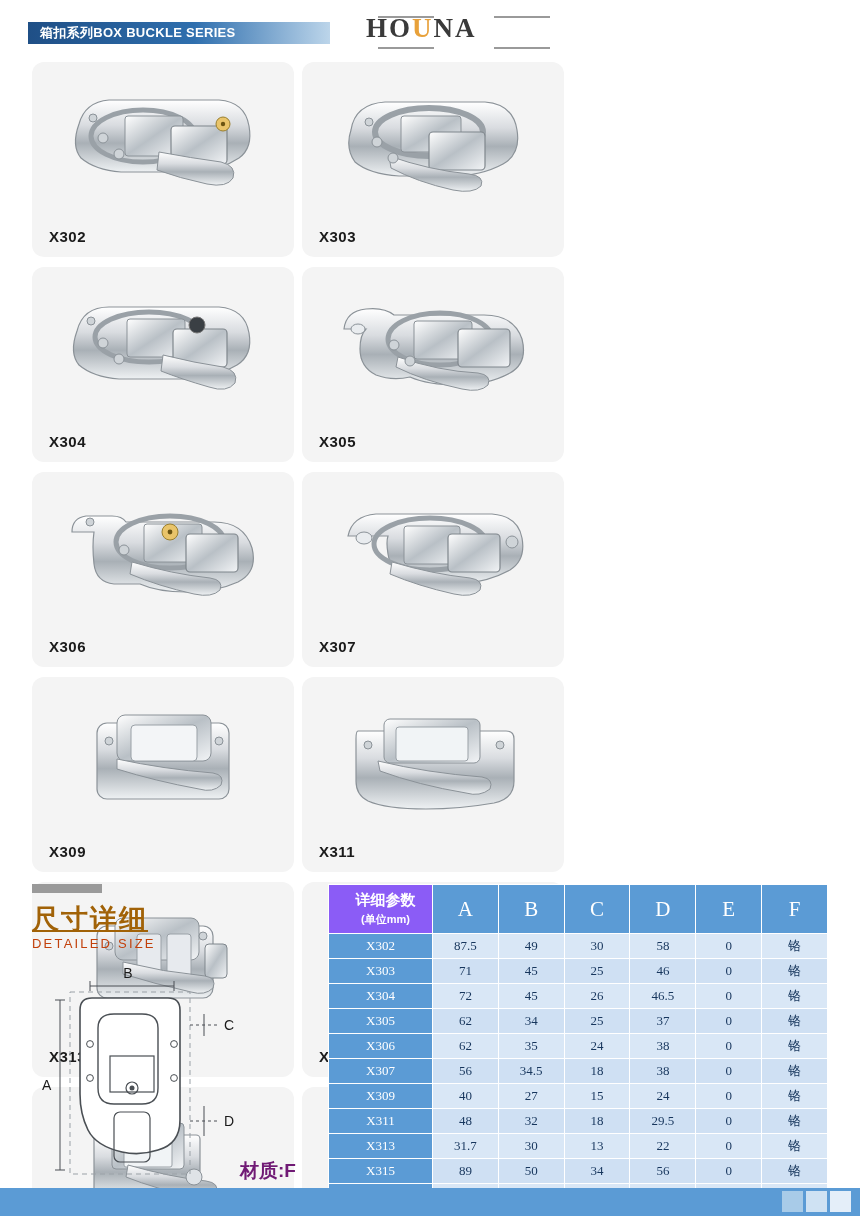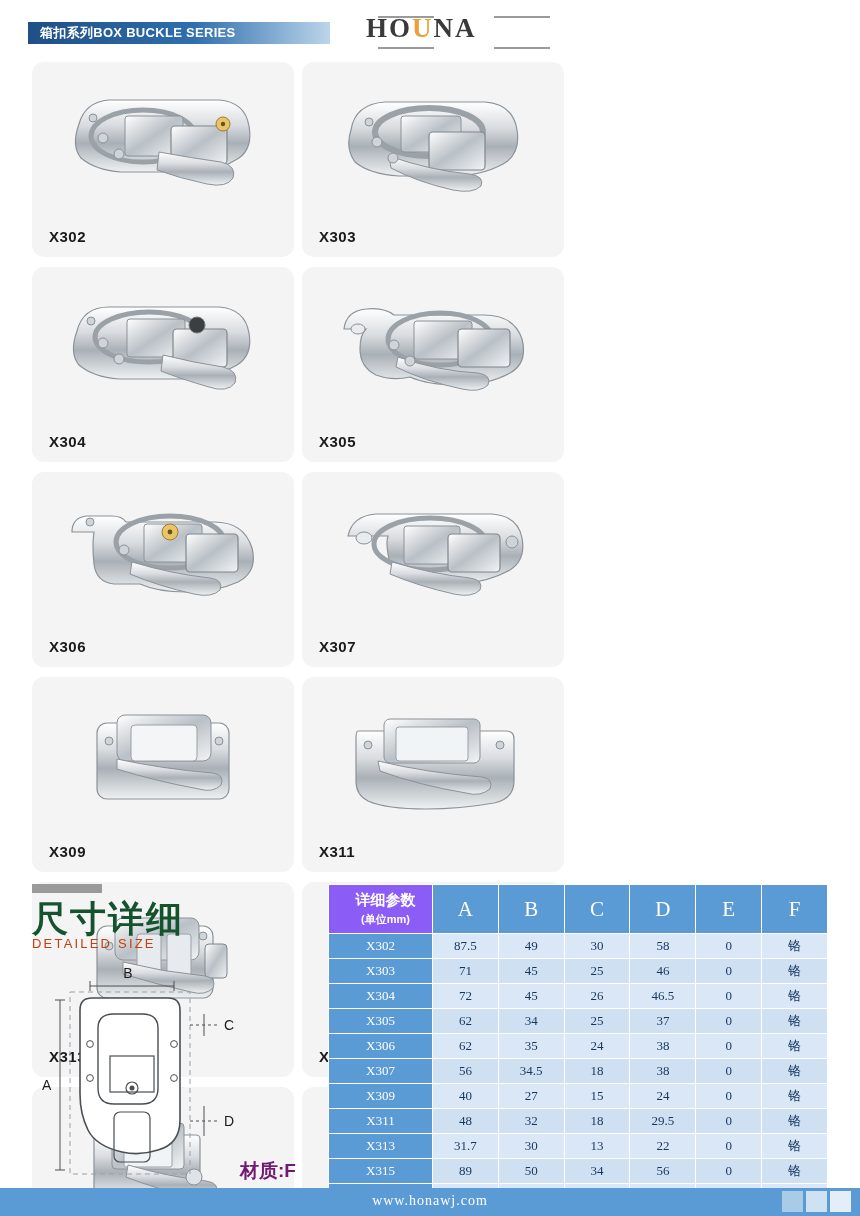--- a/index.html
+++ b/index.html
@@ -119,11 +119,12 @@
     margin-bottom: 10px;
   }
   .size-title {
-    font-size: 36px;
+    font-size: 27px;
     font-weight: bold;
-    color: #14532d;
+    color: #a16207;
     letter-spacing: 2px;
     line-height: 32px;
+    text-decoration: underline;
   }
   .size-sub {
     font-size: 13px;

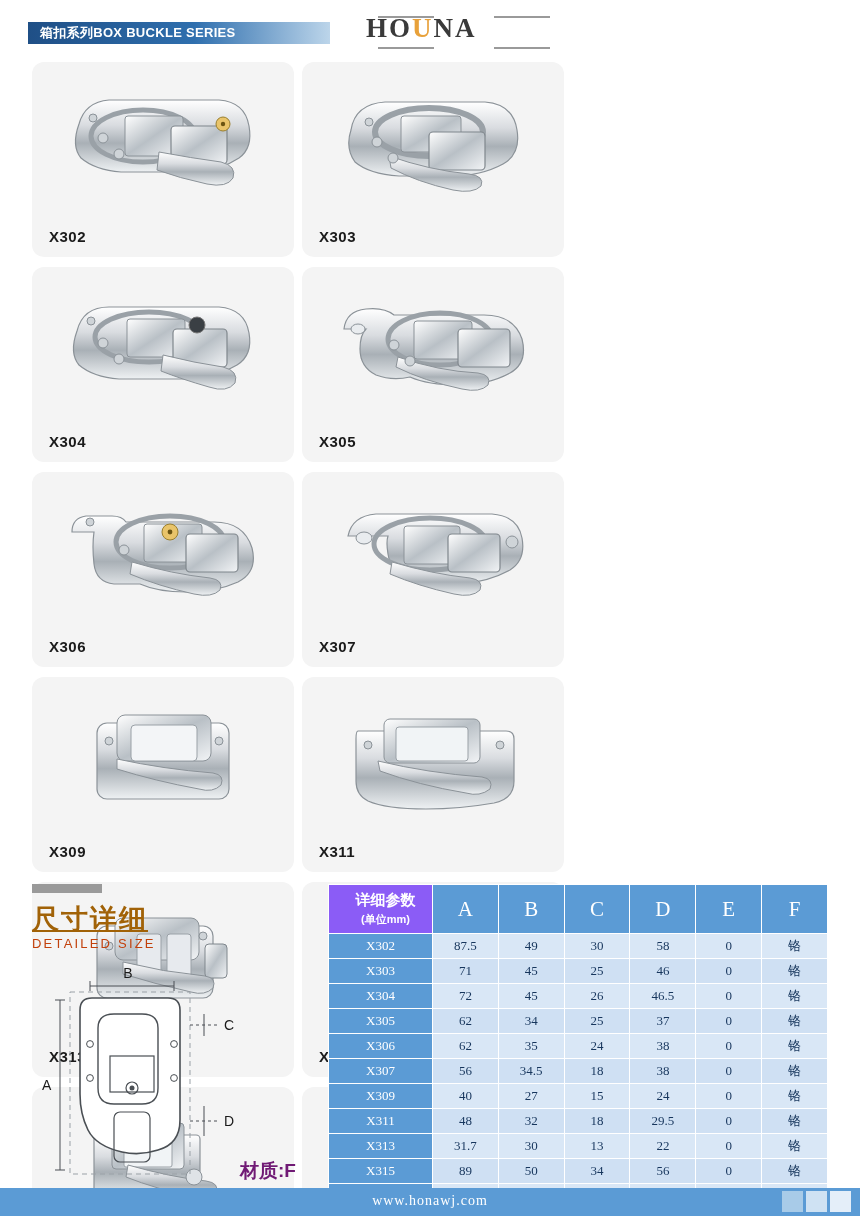--- a/index.html
+++ b/index.html
@@ -626,7 +626,6 @@
 </div>
 
 <div class="footer">
-  <div class="footer-url">www.honawj.com</div>
   <div class="footer-sq s1"></div>
   <div class="footer-sq s2"></div>
   <div class="footer-sq s3"></div>

